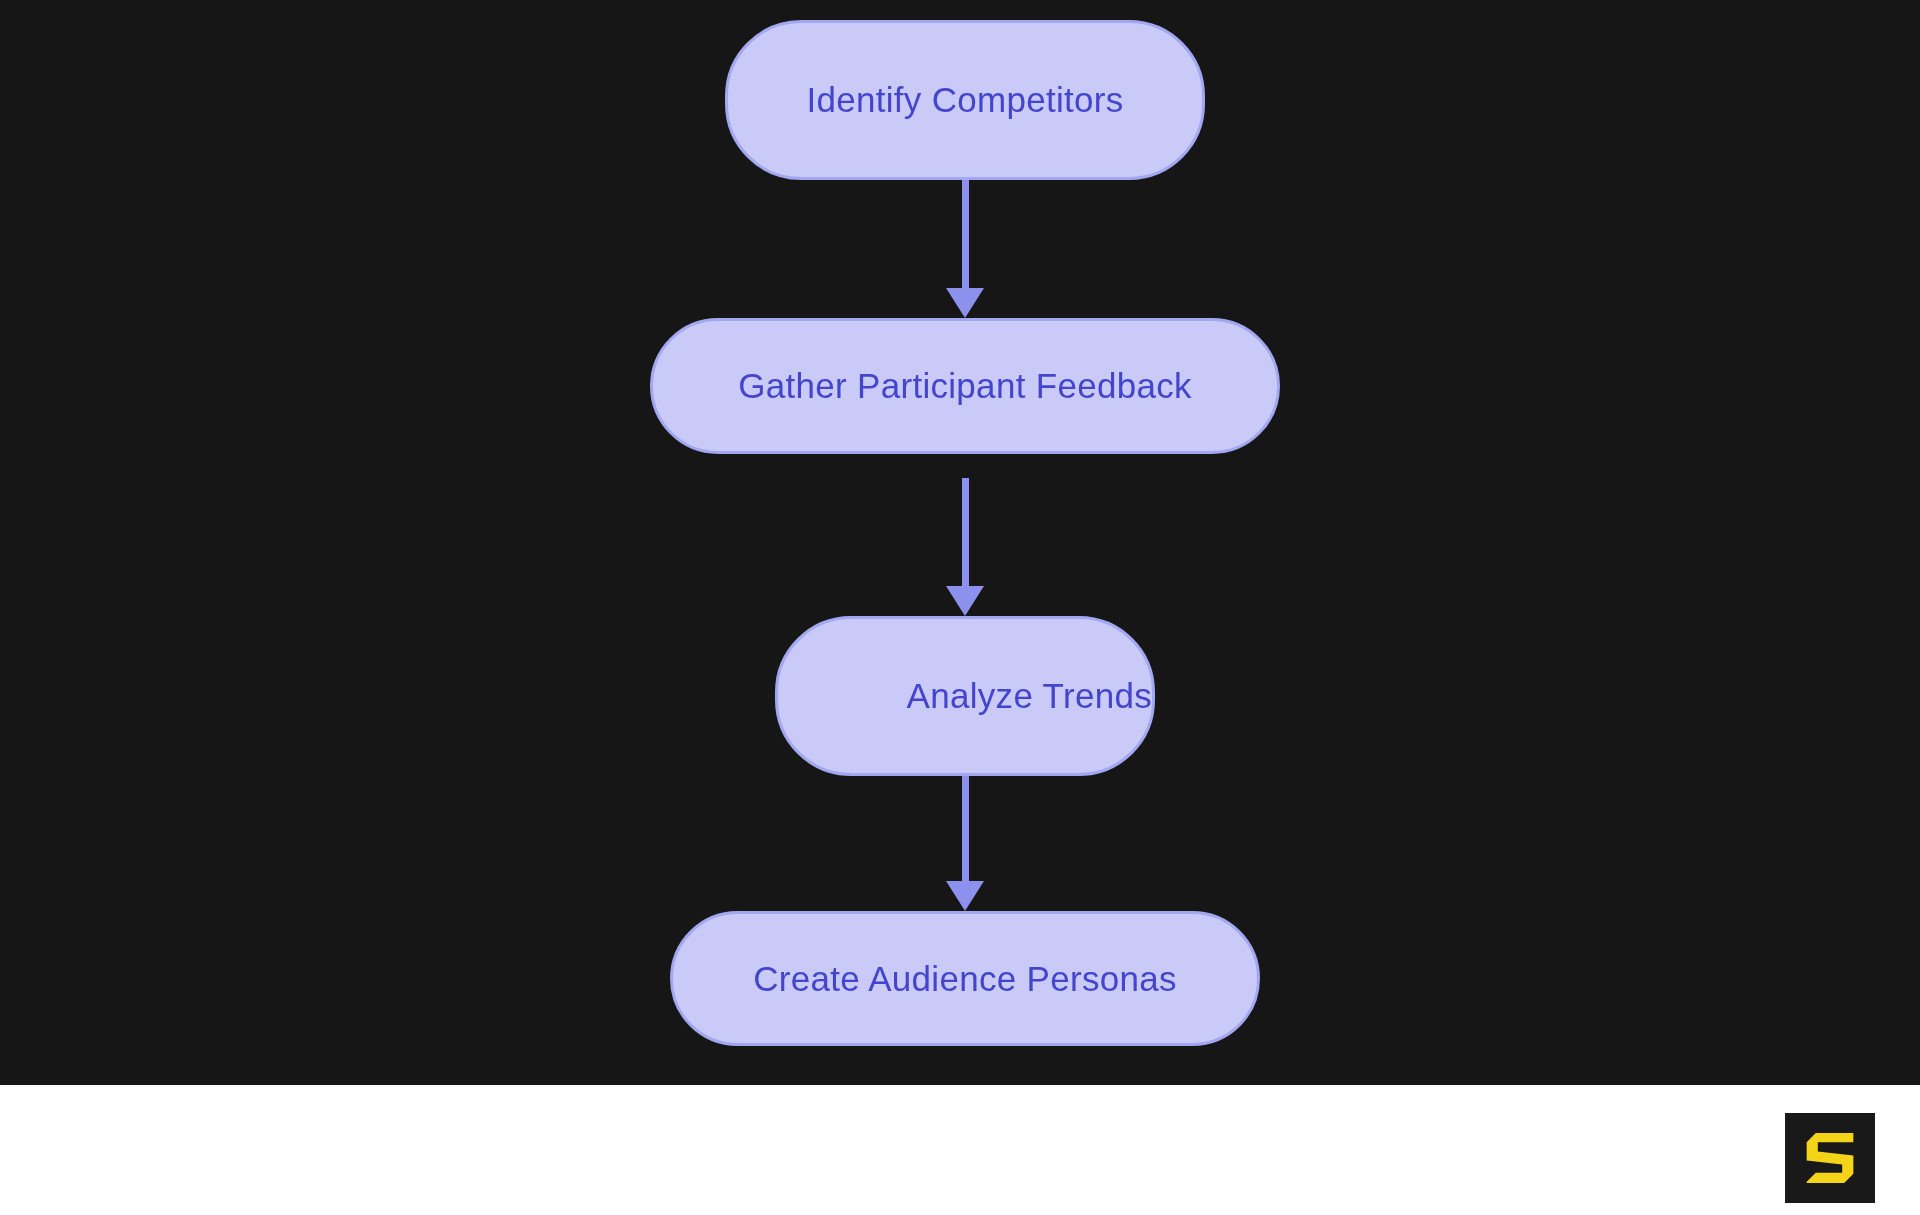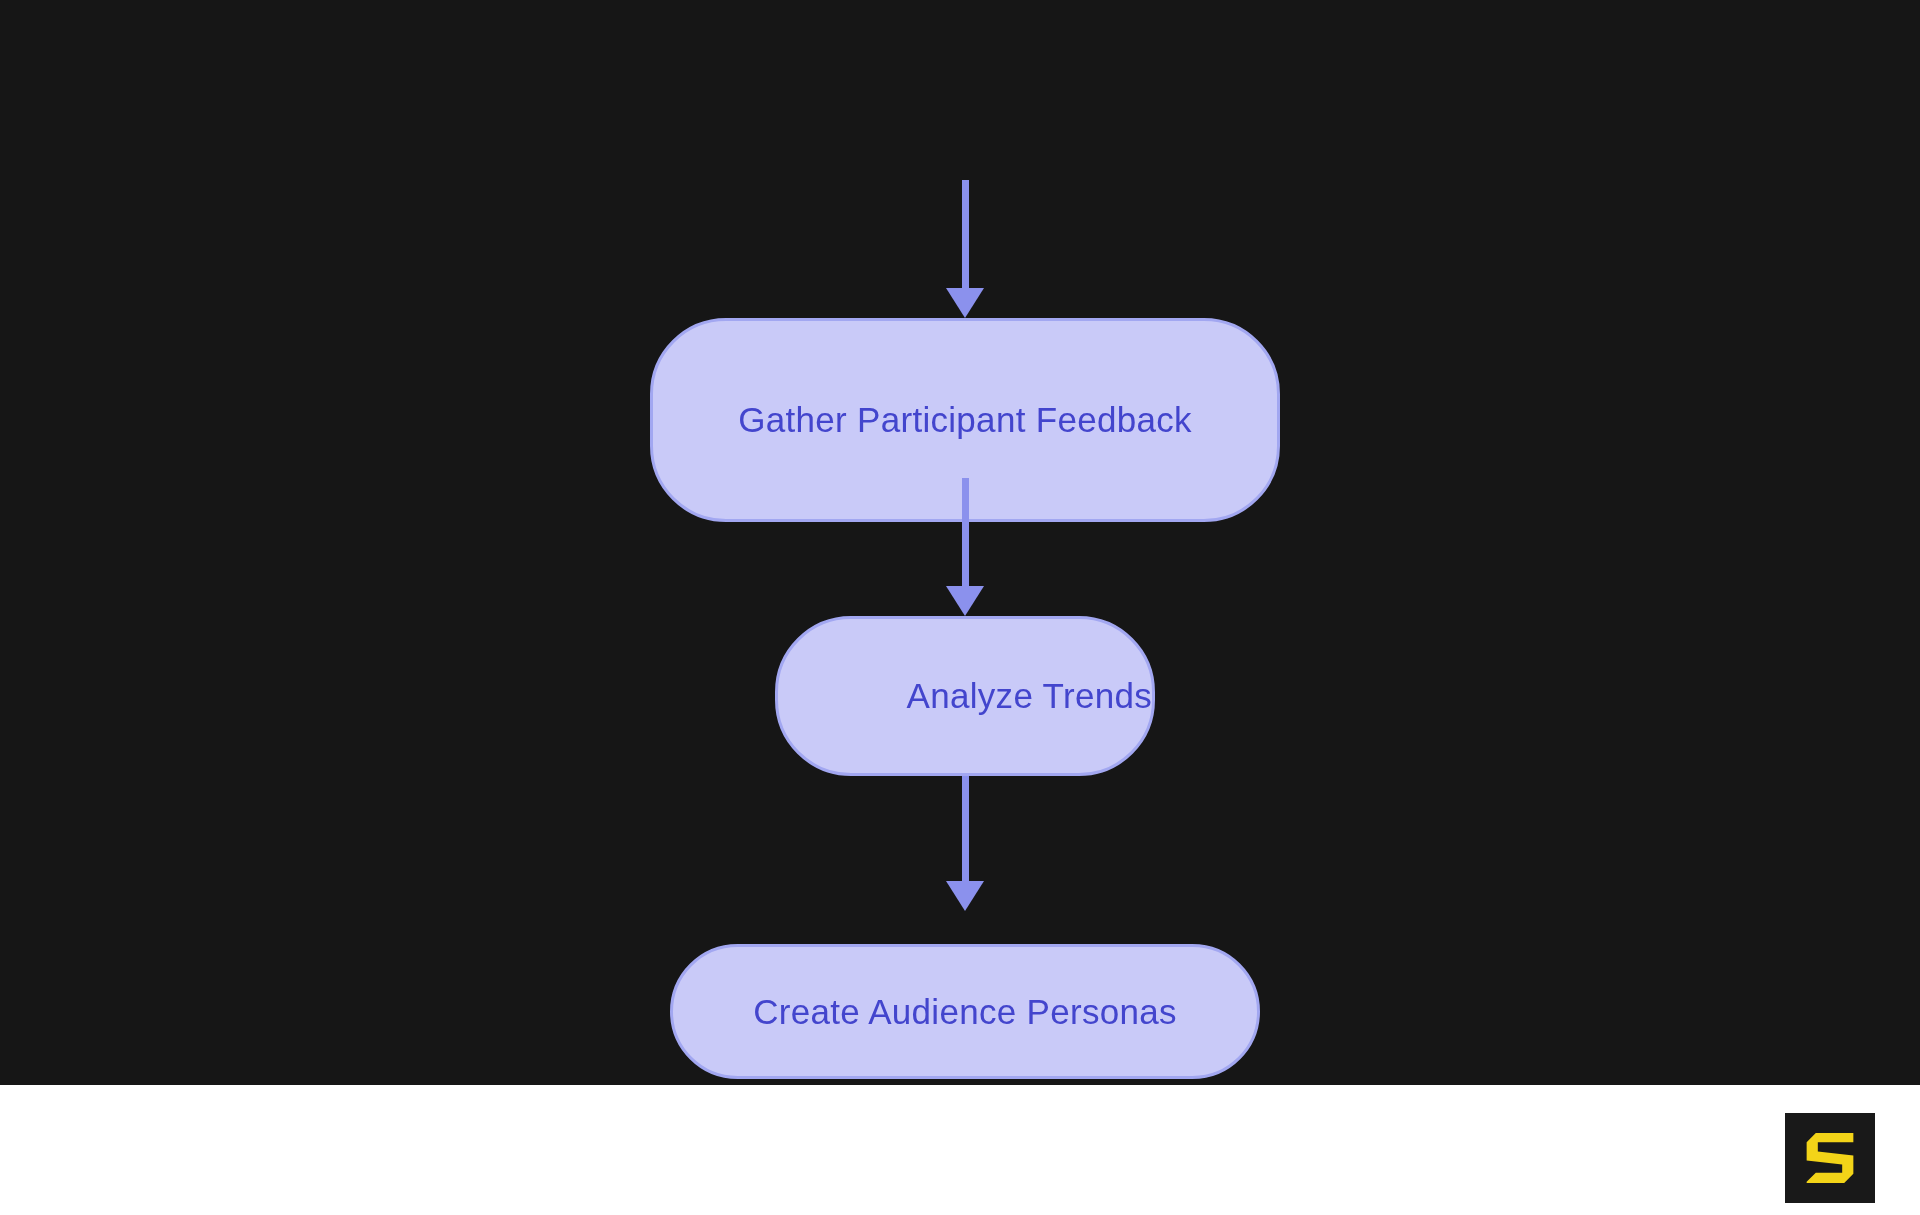--- a/index.html
+++ b/index.html
@@ -69,6 +69,9 @@
 
   <div class="diagram-area">
 
+    <div class="node n1">
+      <span>Identify Competitors</span>
+    </div>
 
     <div class="arrow a1">
       <div class="line"></div>

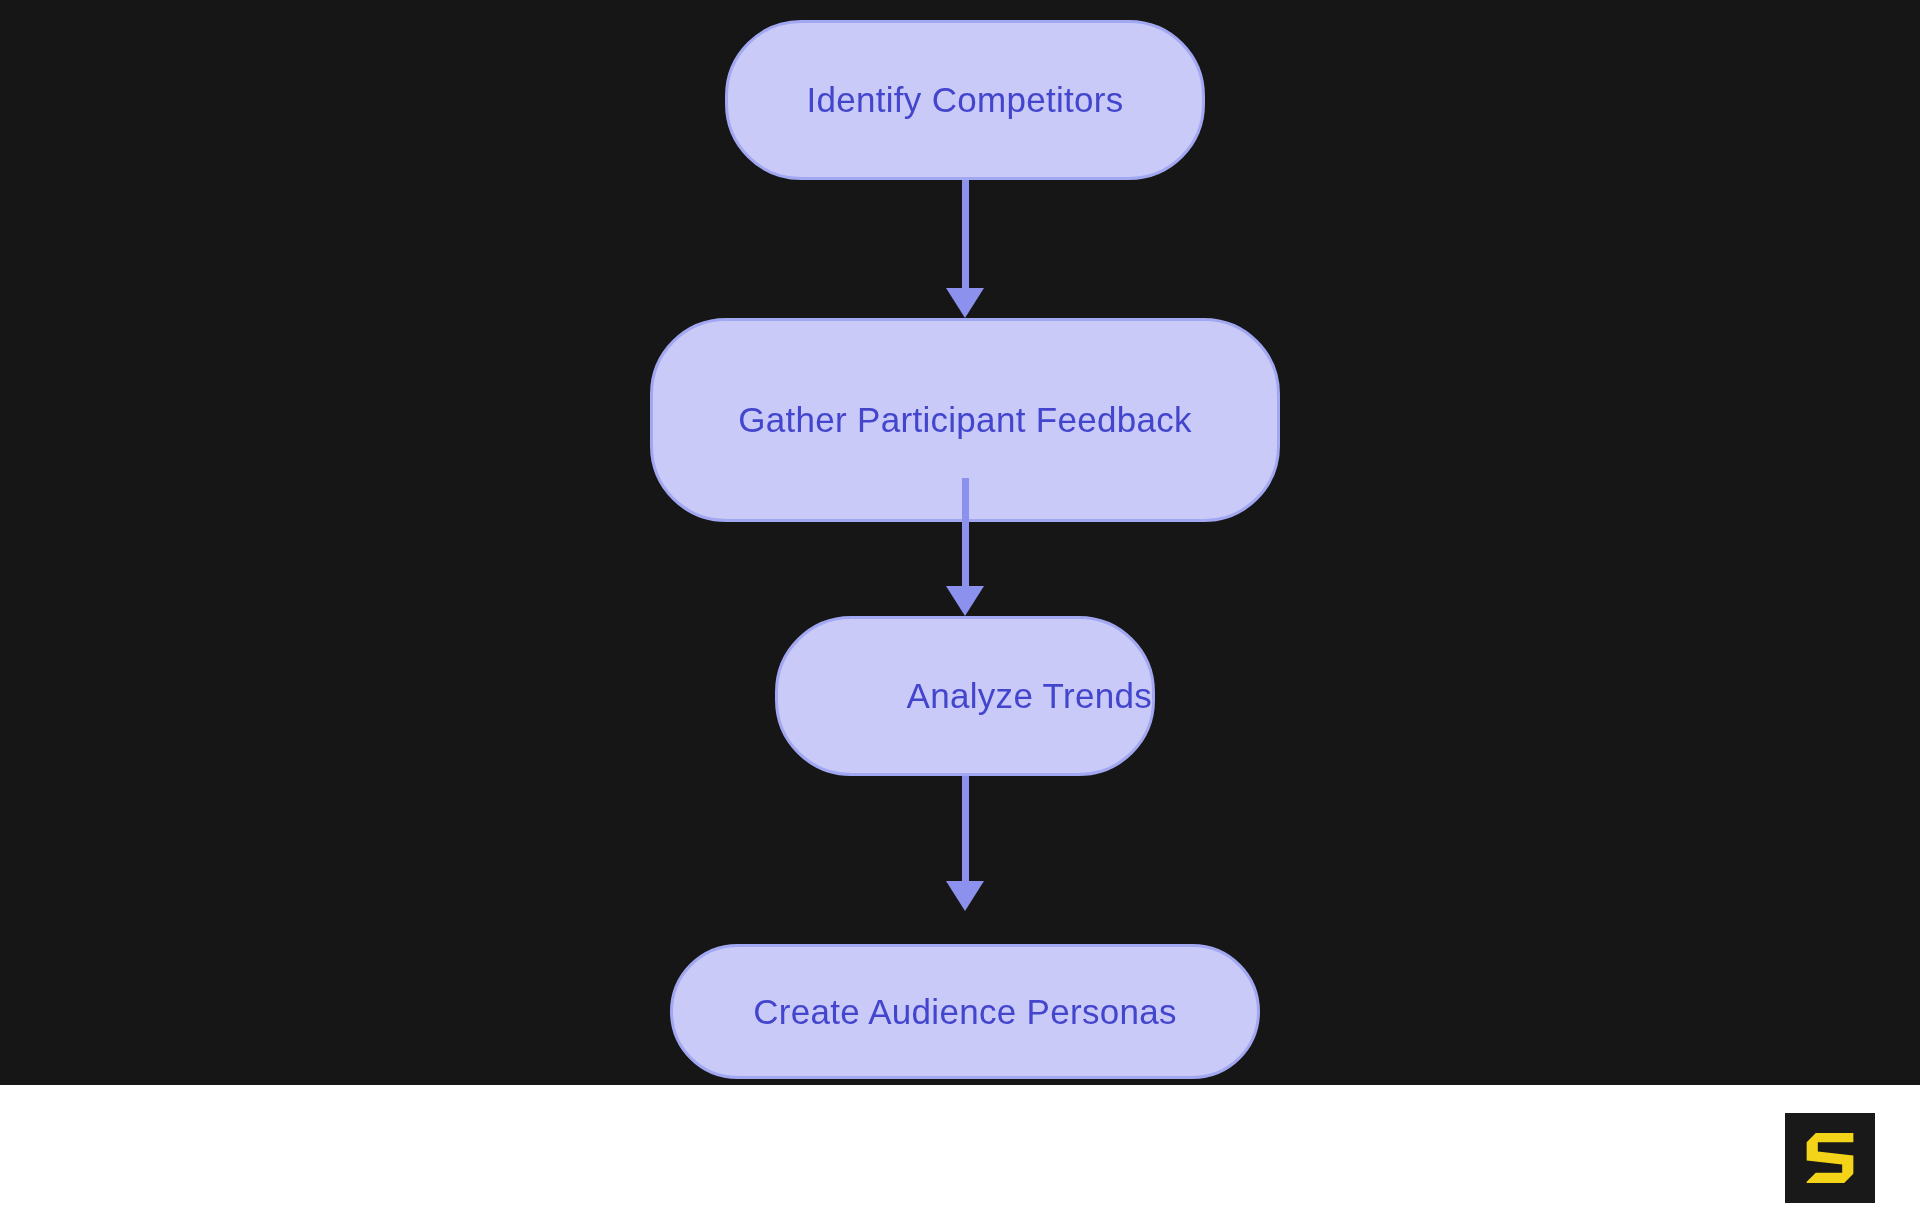--- a/index.html
+++ b/index.html
@@ -34,7 +34,7 @@
     white-space: nowrap;
   }
   .node.n1 { left: 725px; top: 20px;  width: 480px; height: 160px; }
-  .node.n2 { left: 650px; top: 318px; width: 630px; height: 204px; }
+  .node.n2 { left: 650px; top: 318px; width: 630px; height: 136px; }
   .node.n3 { left: 775px; top: 616px; width: 380px; height: 160px; justify-content: flex-end; }
   .node.n4 { left: 670px; top: 911px; width: 590px; height: 135px; margin-top: 33px; }
 

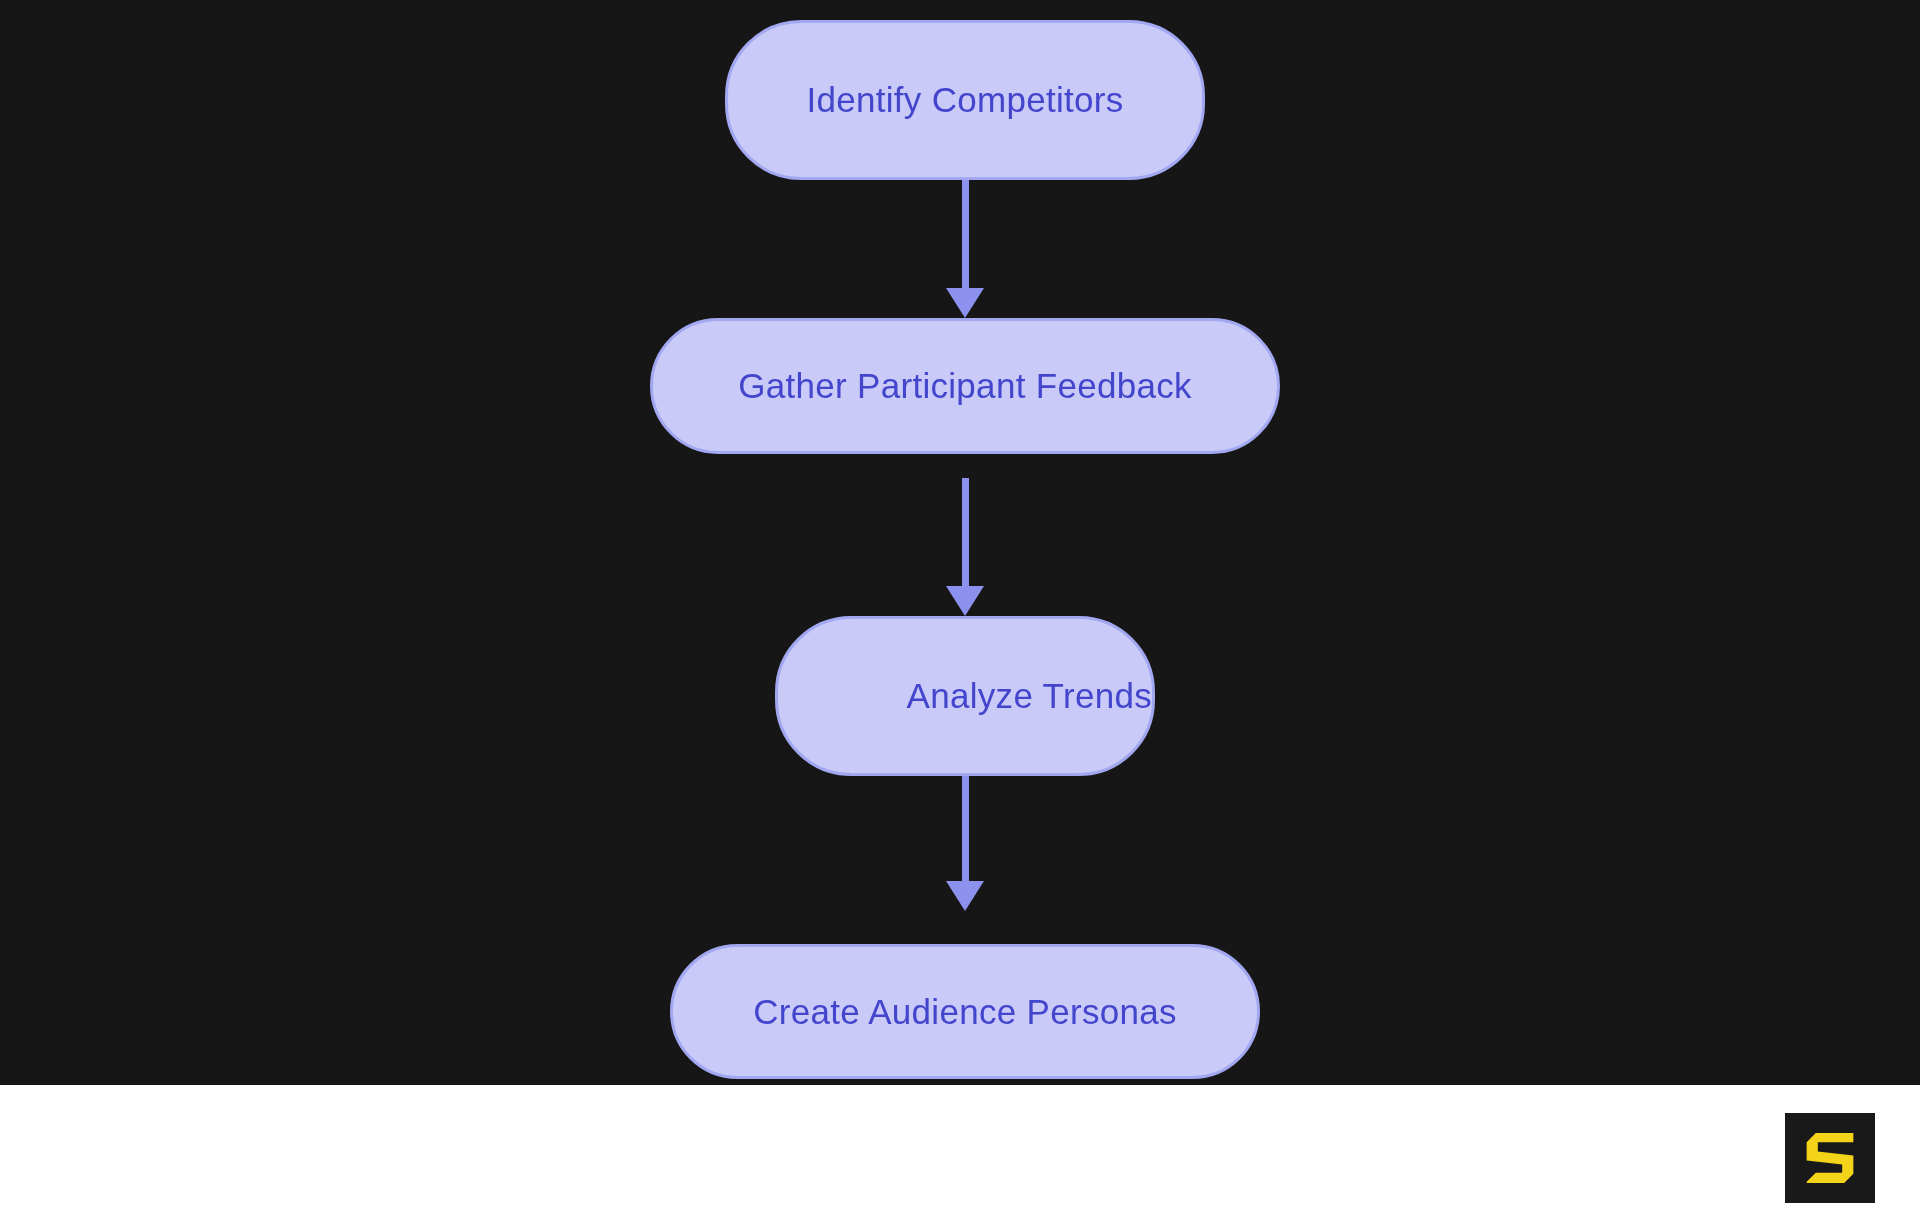--- a/index.html
+++ b/index.html
@@ -36,7 +36,7 @@
   .node.n1 { left: 725px; top: 20px;  width: 480px; height: 160px; }
   .node.n2 { left: 650px; top: 318px; width: 630px; height: 136px; }
   .node.n3 { left: 775px; top: 616px; width: 380px; height: 160px; justify-content: flex-end; }
-  .node.n4 { left: 670px; top: 911px; width: 590px; height: 135px; margin-top: 33px; }
+  .node.n4 { left: 670px; top: 911px; width: 590px; height: 135px; }
 
   .arrow { position: absolute; left: 945px; width: 40px; display: flex; flex-direction: column; align-items: center; }
   .arrow .line { width: 7px; flex: 1 1 auto; background: var(--arrow); }

